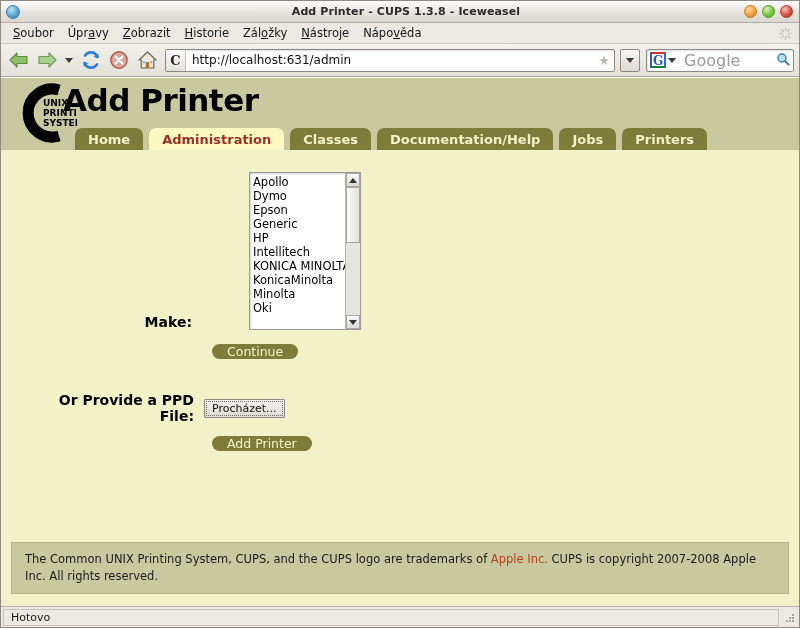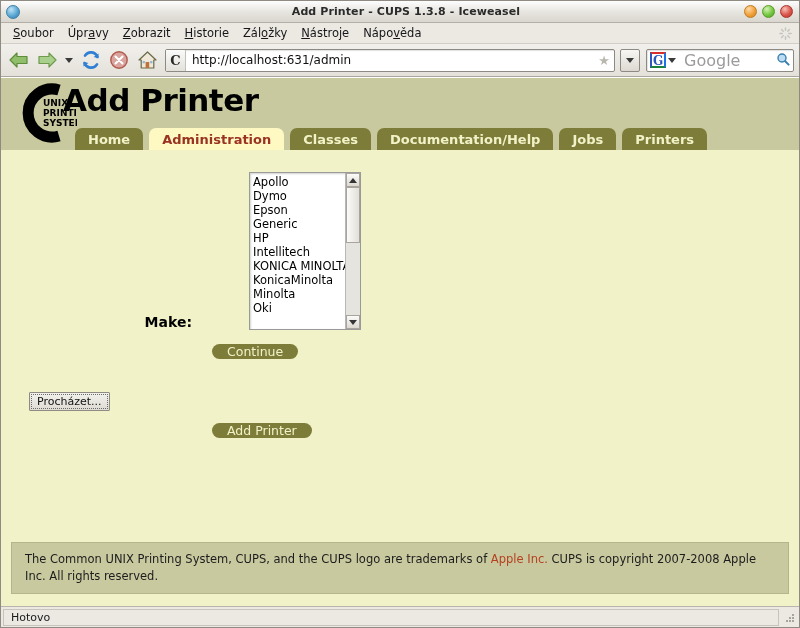--- a/index.html
+++ b/index.html
@@ -405,6 +405,7 @@
       </div>
 
       <div class="ppd-row">
+        <div class="lbl-ppd">Or Provide a PPD File:</div>
         <div class="browse-btn">Procházet...</div>
       </div>
 

